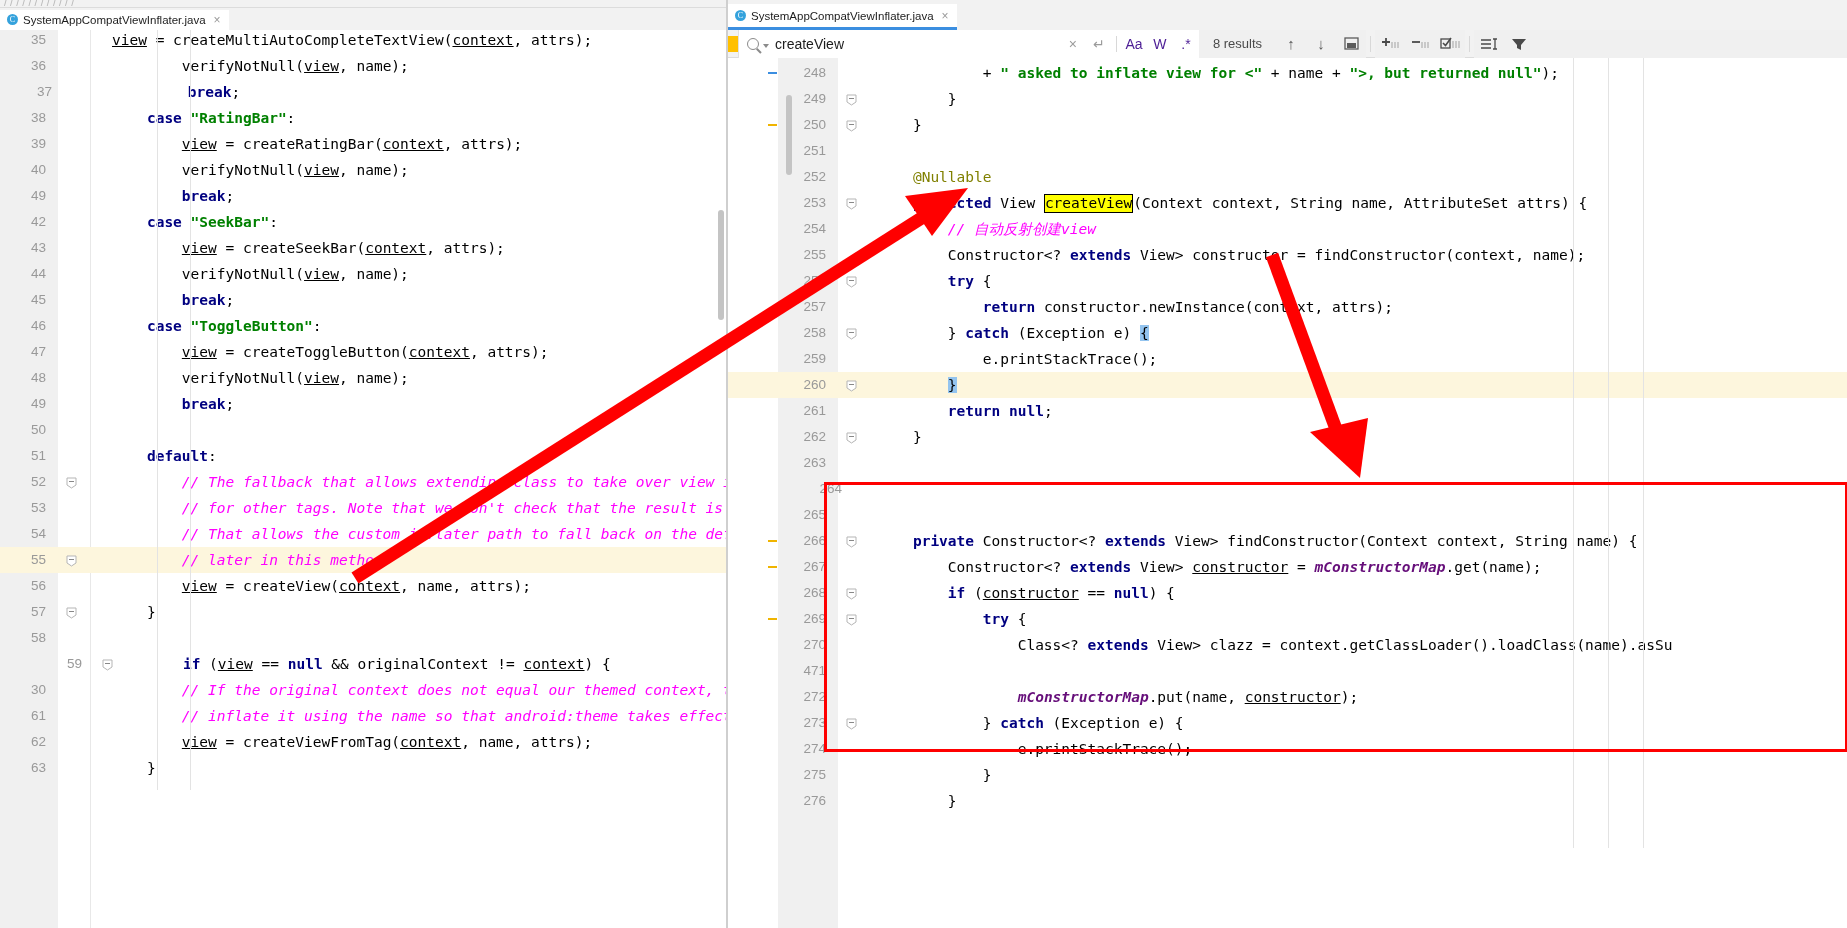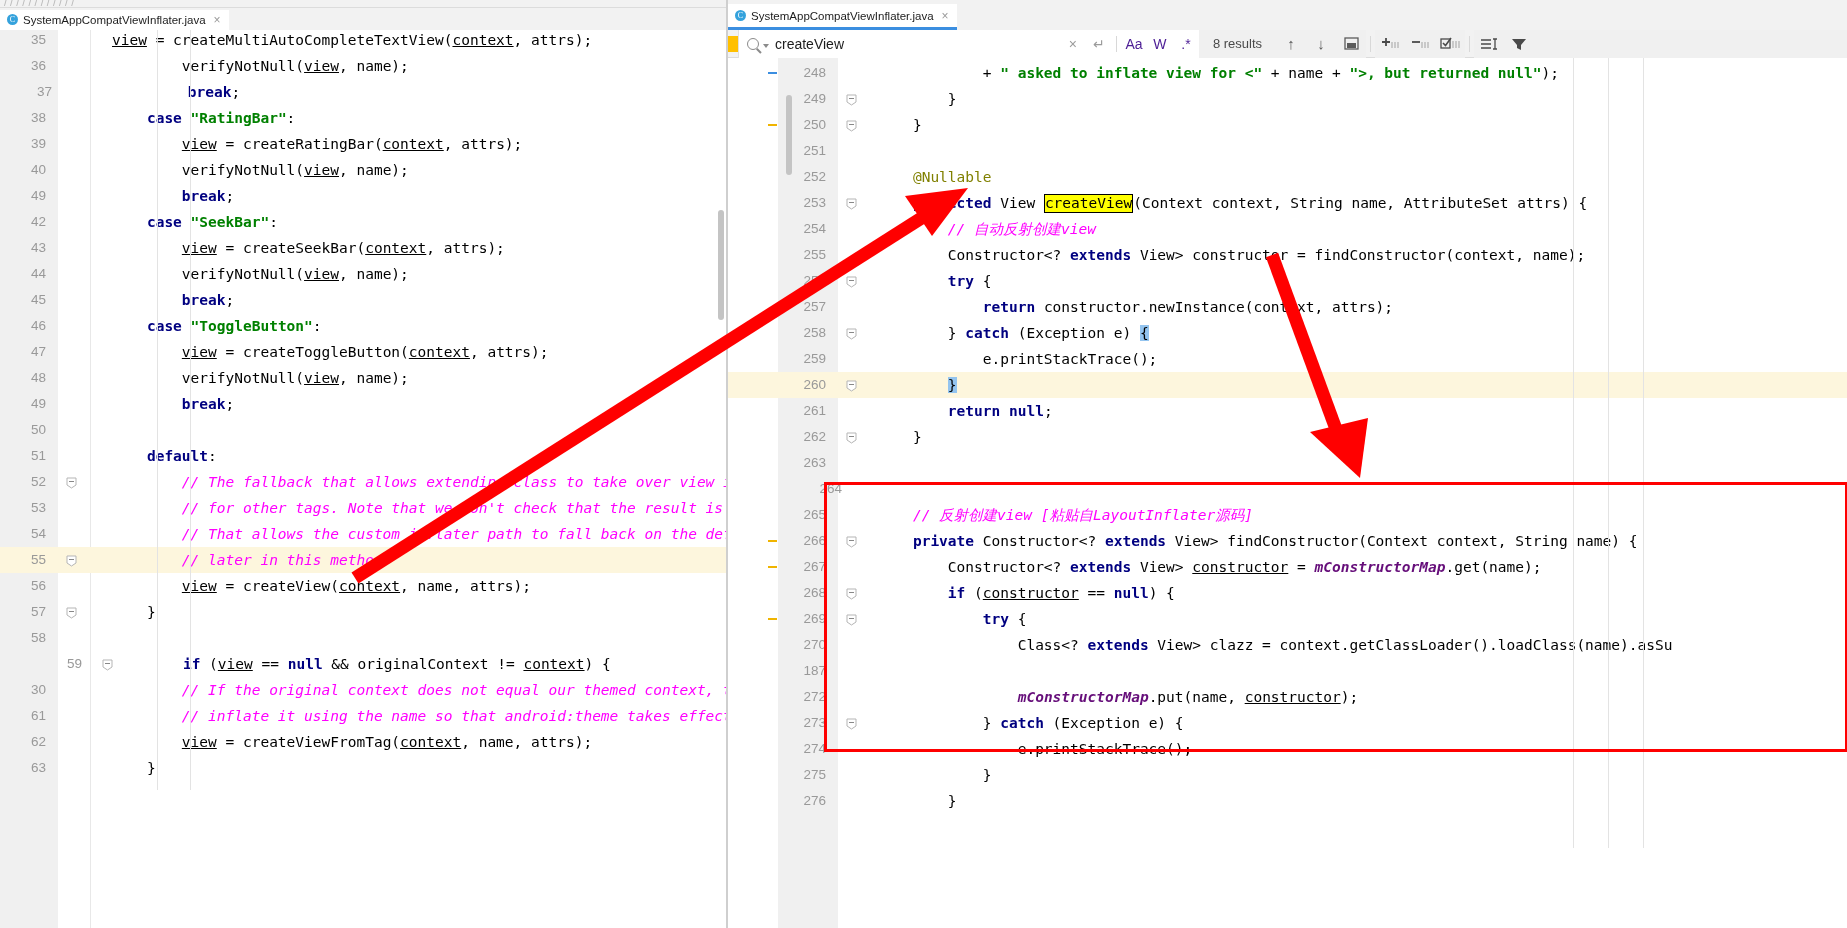--- a/index.html
+++ b/index.html
@@ -549,7 +549,6 @@
           </div>
           <div class="row" style="top: 444px; position: absolute; left: 0px; right: 0px; padding-left: 26px;">
             <span class="lnum">265</span>
-            <span class="txt"><span class="cmt">    // 反射创建view [粘贴自LayoutInflater源码]</span></span>
           </div>
           <div class="row" style="top: 470px; position: absolute; left: 0px; right: 0px;">
             <span class="lnum">266</span>

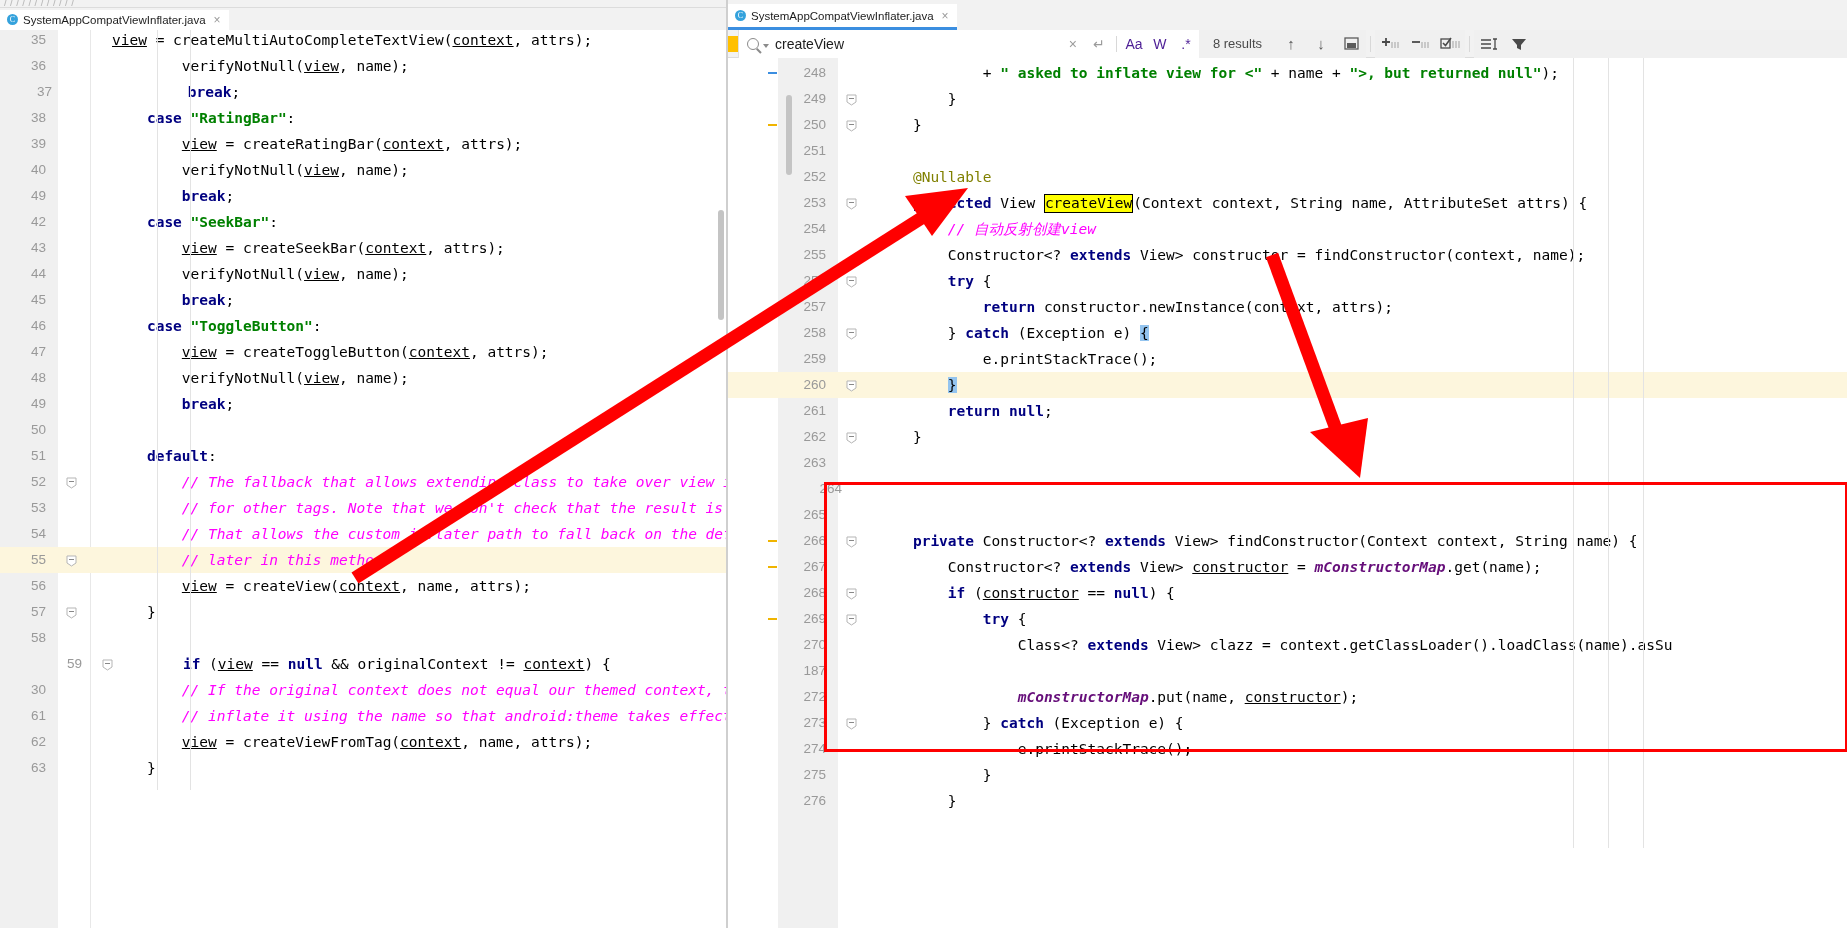--- a/index.html
+++ b/index.html
@@ -586,7 +586,7 @@
             <span class="txt"><span class="plain">                Class&lt;? </span><span class="kw">extends</span><span class="plain"> View&gt; clazz = context.getClassLoader().loadClass(name).asSu</span></span>
           </div>
           <div class="row" style="top: 600px; position: absolute; left: 0px; right: 0px;">
-            <span class="lnum">187</span>
+            <span class="lnum">471</span>
           </div>
           <div class="row" style="top: 626px; position: absolute; left: 0px; right: 0px;">
             <span class="lnum">272</span>

